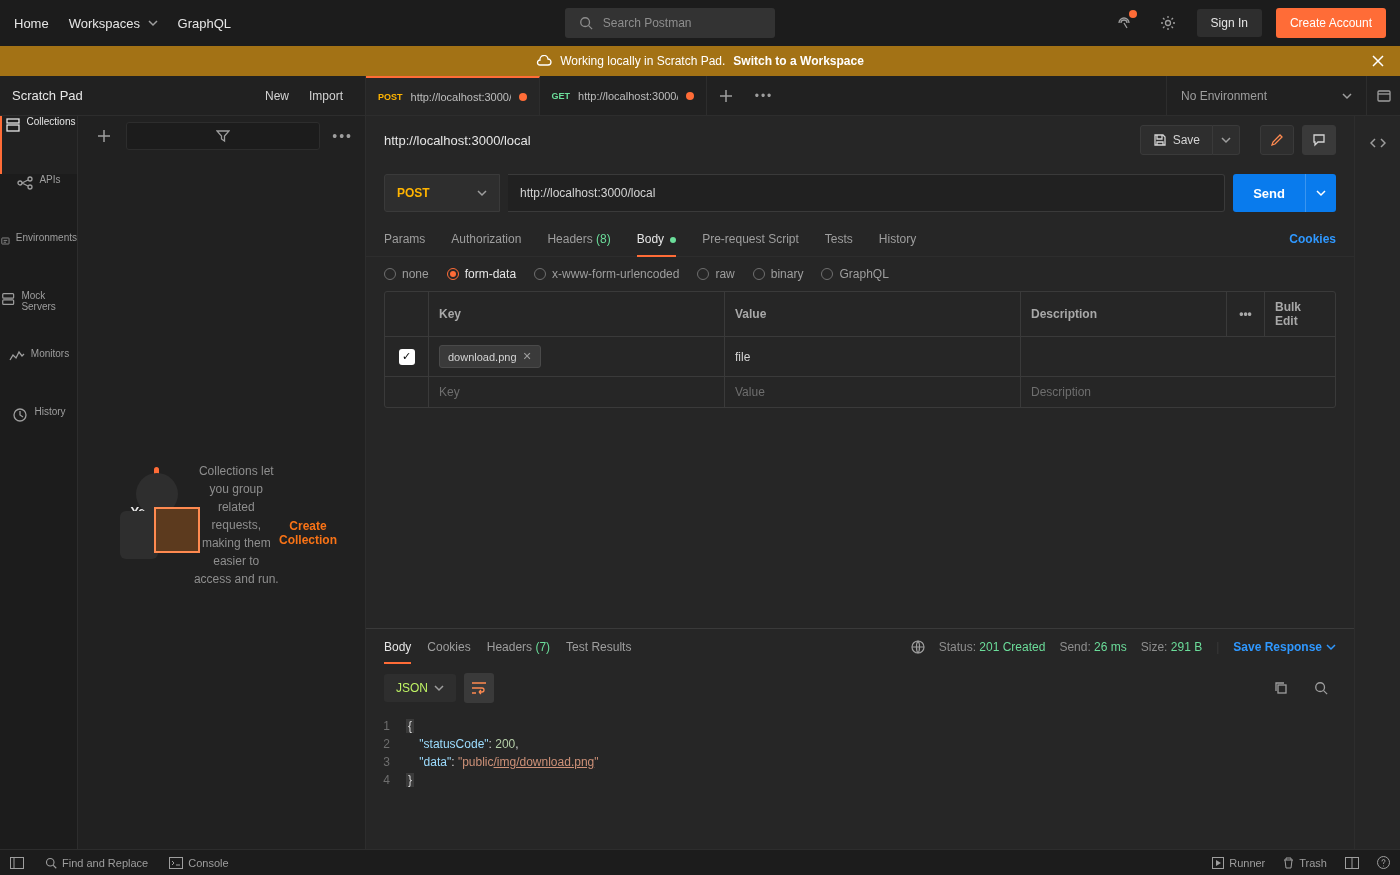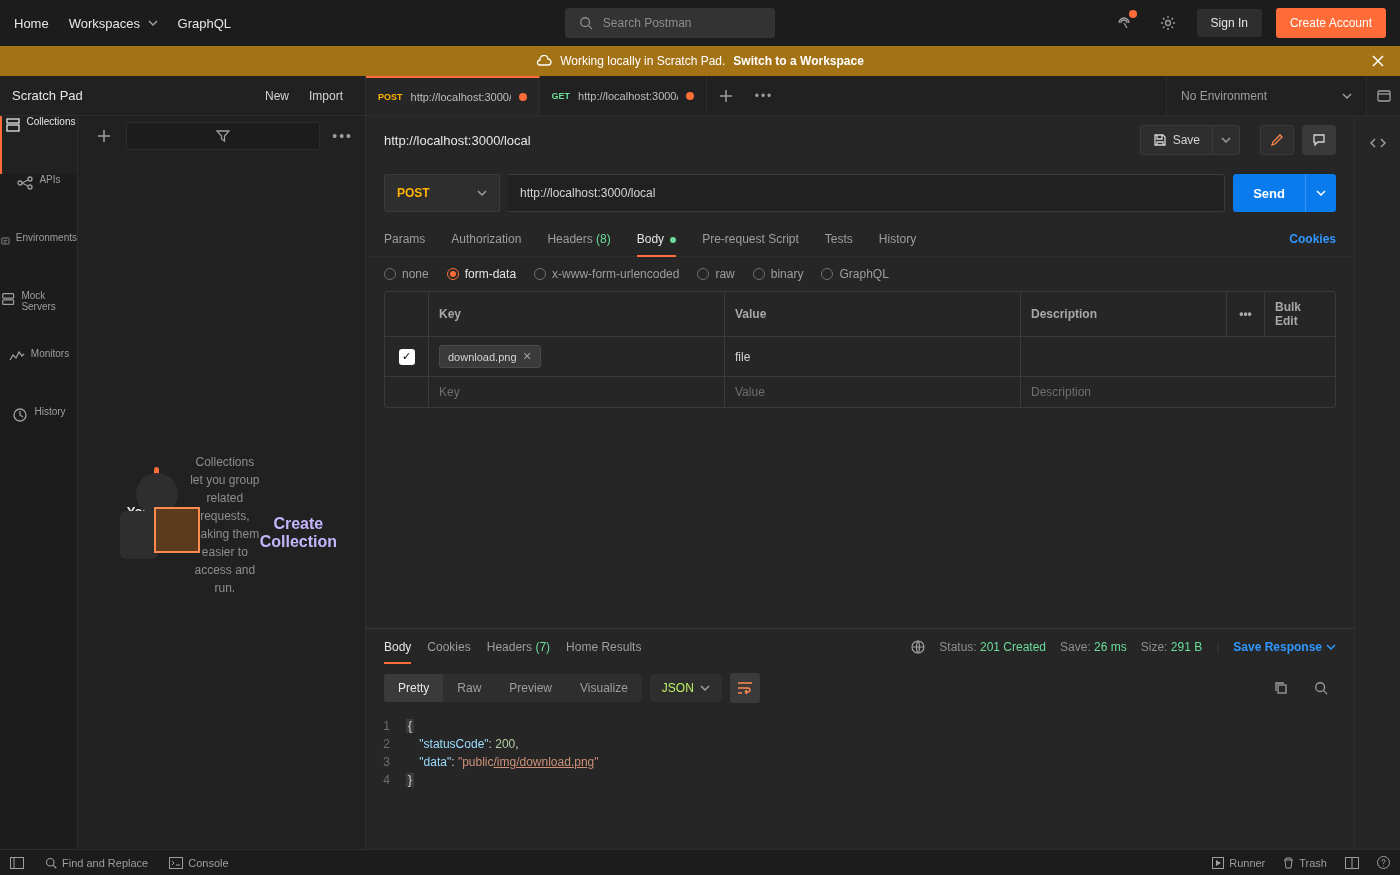--- a/index.html
+++ b/index.html
@@ -62,7 +62,7 @@
 .astro-body { position:absolute; top:38px; left:14px; width:38px; height:48px; background:#2e2e2e; border-radius:6px; }
 .empty-state h3 { font-size: 13px; color: #e6e6e6; font-weight: 600; margin-bottom: 12px; }
 .empty-state p { font-size: 12px; color: #8e8e8e; line-height: 1.5; margin-bottom: 16px; }
-.empty-state .link { color: #c4b5fd; font-size: 16px; cursor: pointer; font-weight: 600; }
+.empty-state .link { color: #f97316; font-size: 12px; cursor: pointer; font-weight: 600; }
 
 
 .editor { flex: 1; display: flex; flex-direction: column; background: #262626; overflow: hidden; }

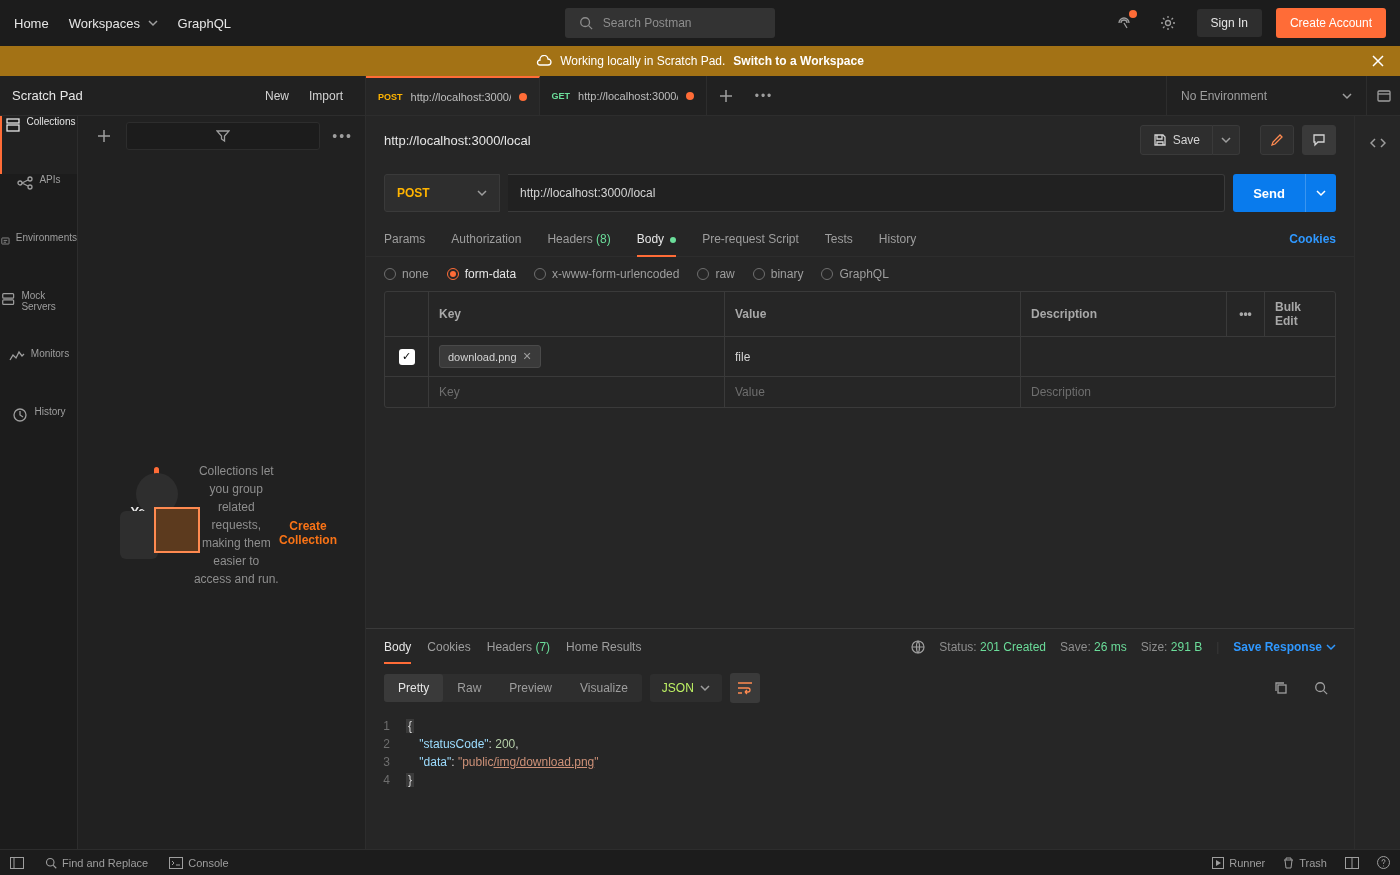--- a/index.html
+++ b/index.html
@@ -452,7 +452,7 @@
         <div class="rtab2 active">Body</div>
         <div class="rtab2">Cookies</div>
         <div class="rtab2"><span>Headers</span> <span class="count" style="color:#6bdd9a">(7)</span></div>
-        <div class="rtab2">Home Results</div>
+        <div class="rtab2">Test Results</div>
         <div class="meta">
           <span class="globe">
             <svg width="14" height="14" viewBox="0 0 14 14">

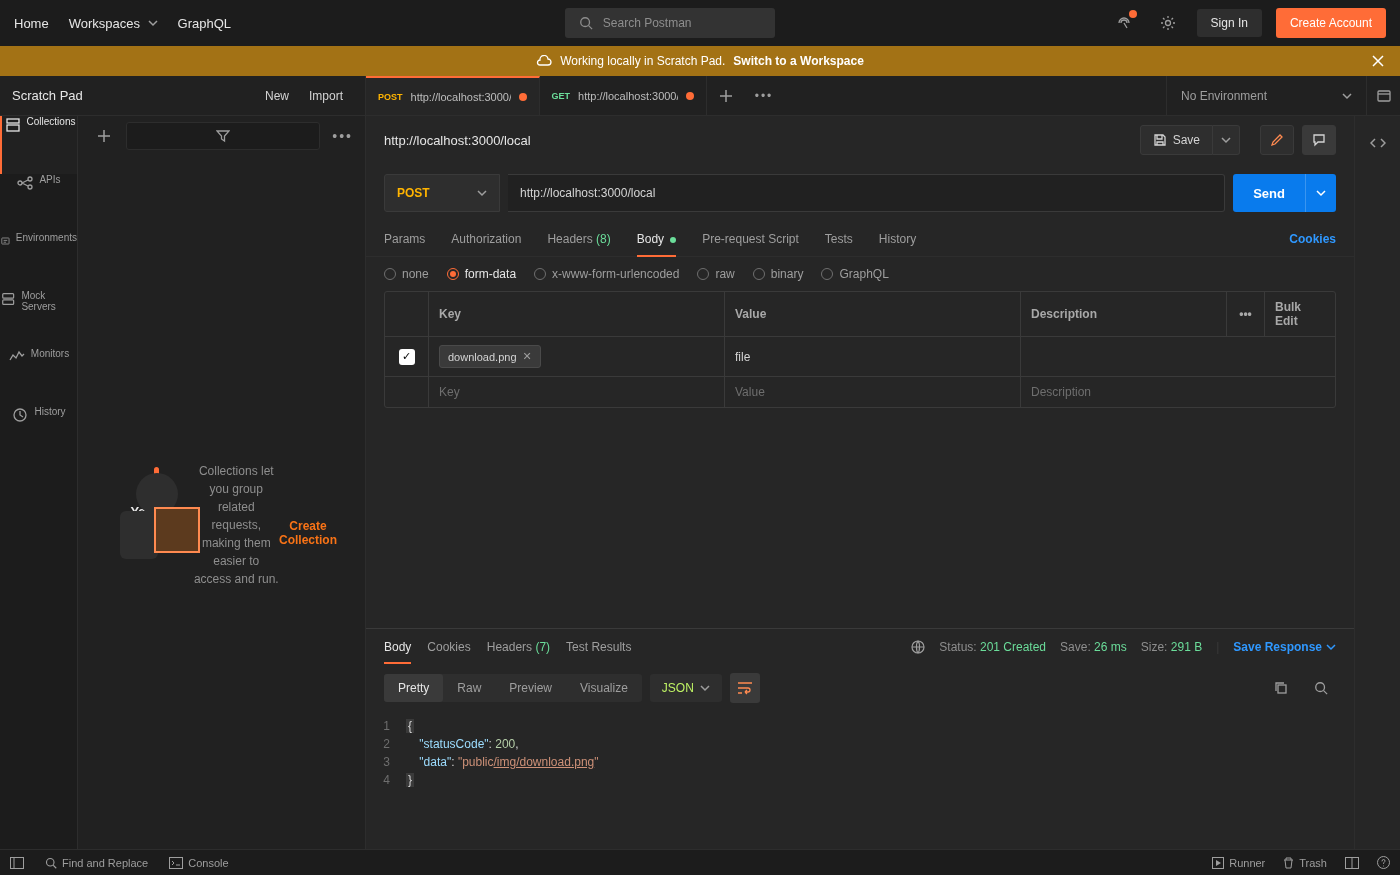--- a/index.html
+++ b/index.html
@@ -461,7 +461,7 @@
               </svg>
           </span>
           <span><span>Status:</span> <span class="val">201 Created</span></span>
-          <span><span>Save:</span> <span class="val">26 ms</span></span>
+          <span><span>Send:</span> <span class="val">26 ms</span></span>
           <span><span>Size:</span> <span class="val">291 B</span></span>
           <span style="color:#3a3a3a">|</span>
           <span class="save-resp">

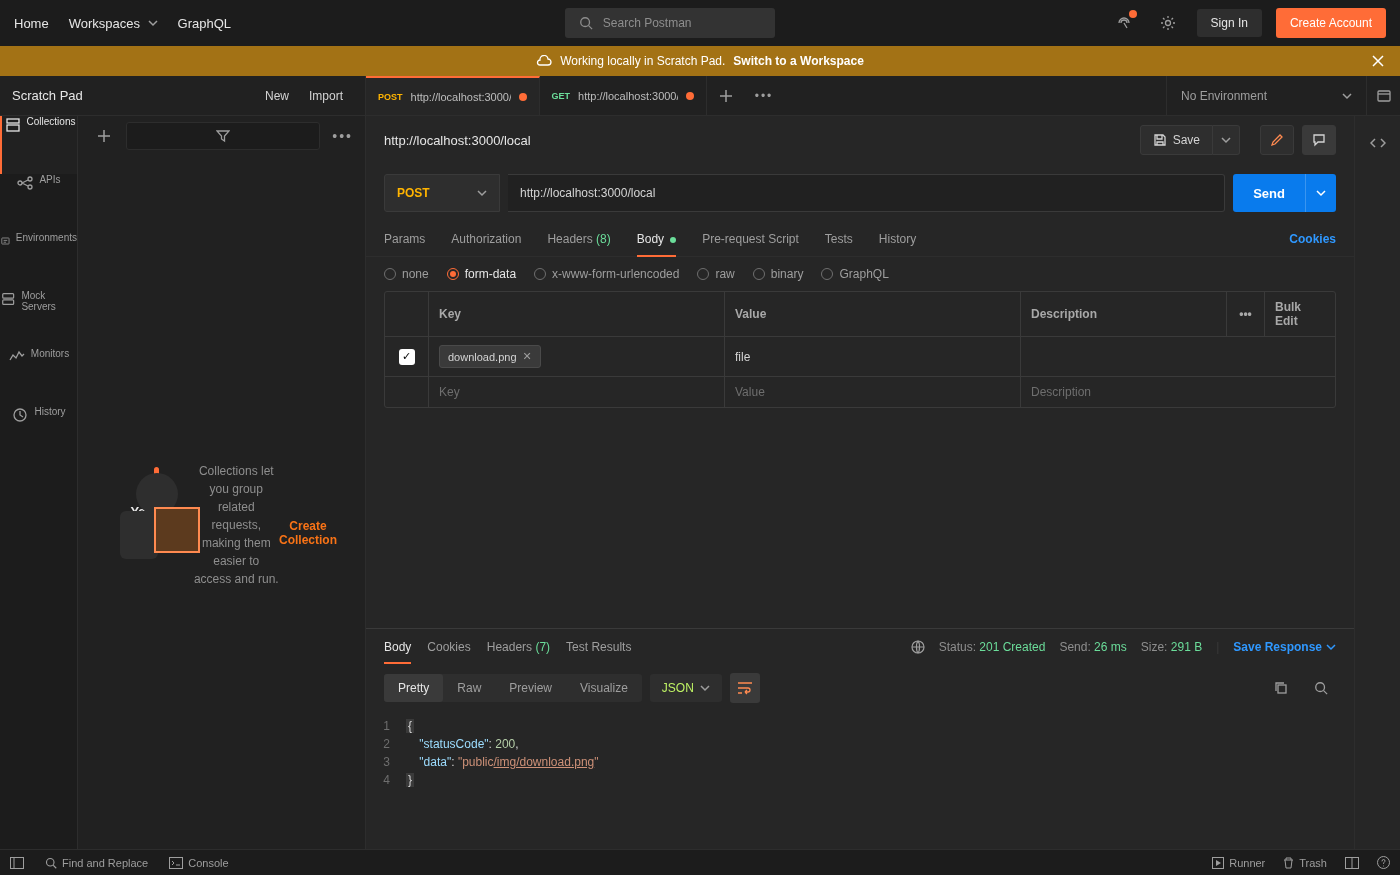--- a/index.html
+++ b/index.html
@@ -474,12 +474,6 @@
       </div>
 
       <div class="resp-fmt">
-        <div class="fmt-group">
-          <div class="fmt-item active">Pretty</div>
-          <div class="fmt-item">Raw</div>
-          <div class="fmt-item">Preview</div>
-          <div class="fmt-item">Visualize</div>
-        </div>
         <div class="type-dd">
           <span>JSON</span>
           <svg width="10" height="10" viewBox="0 0 10 10">

